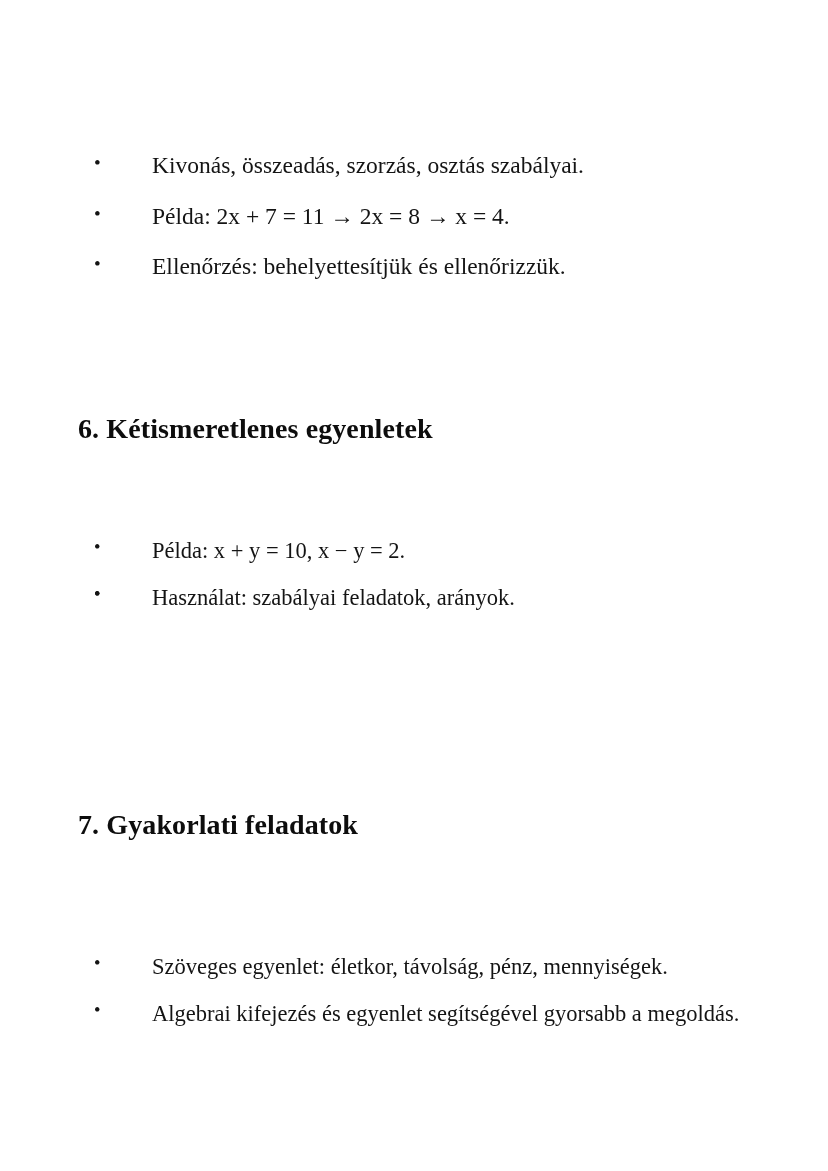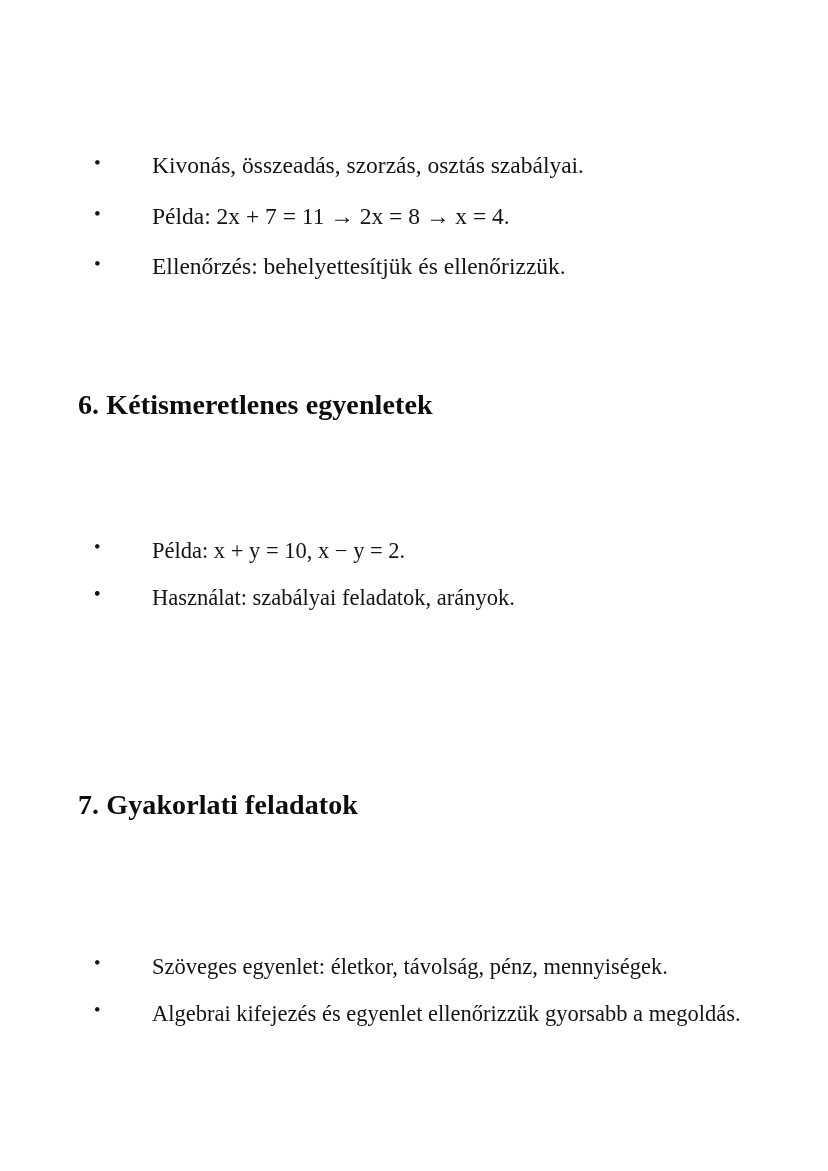--- a/index.html
+++ b/index.html
@@ -103,7 +103,7 @@
     color: #0d0d0d;
     white-space: nowrap;
   }
-  #heading-six   { top: 388px; }
+  #heading-six   { top: 412px; }
   #heading-seven { top: 788px; }
 </style>
 </head>

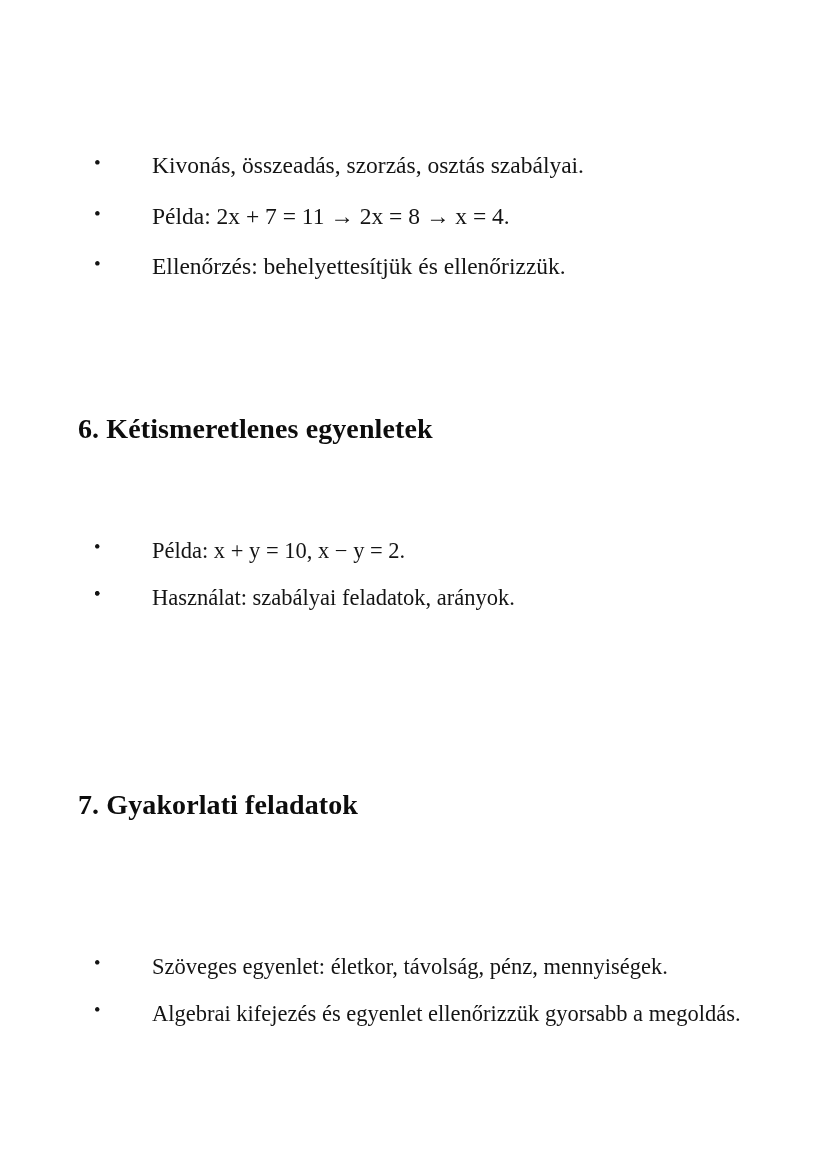--- a/index.html
+++ b/index.html
@@ -104,7 +104,7 @@
     white-space: nowrap;
   }
   #heading-six   { top: 412px; }
-  #heading-seven { top: 788px; }
+  #heading-seven { top: 808px; }
 </style>
 </head>
 <body>

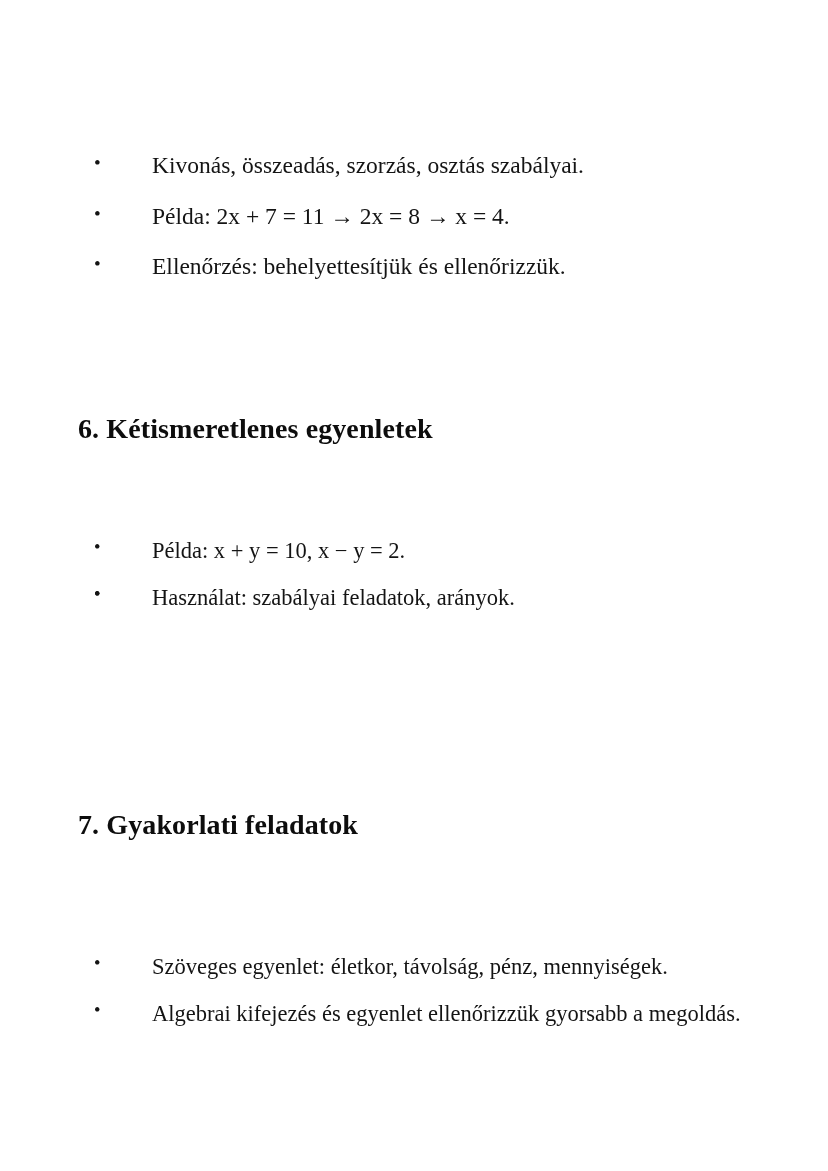--- a/index.html
+++ b/index.html
@@ -151,7 +151,7 @@
     </li>
     <li class="bullet-item">
       <span class="dot">•</span>
-      <span class="txt wrap-width">Algebrai kifejezés és egyenlet ellenőrizzük gyorsabb a megoldás.</span>
+      <span class="txt wrap-width">Algebrai kifejezés és egyenlet segítségével gyorsabb a megoldás.</span>
     </li>
   </ul>
 

